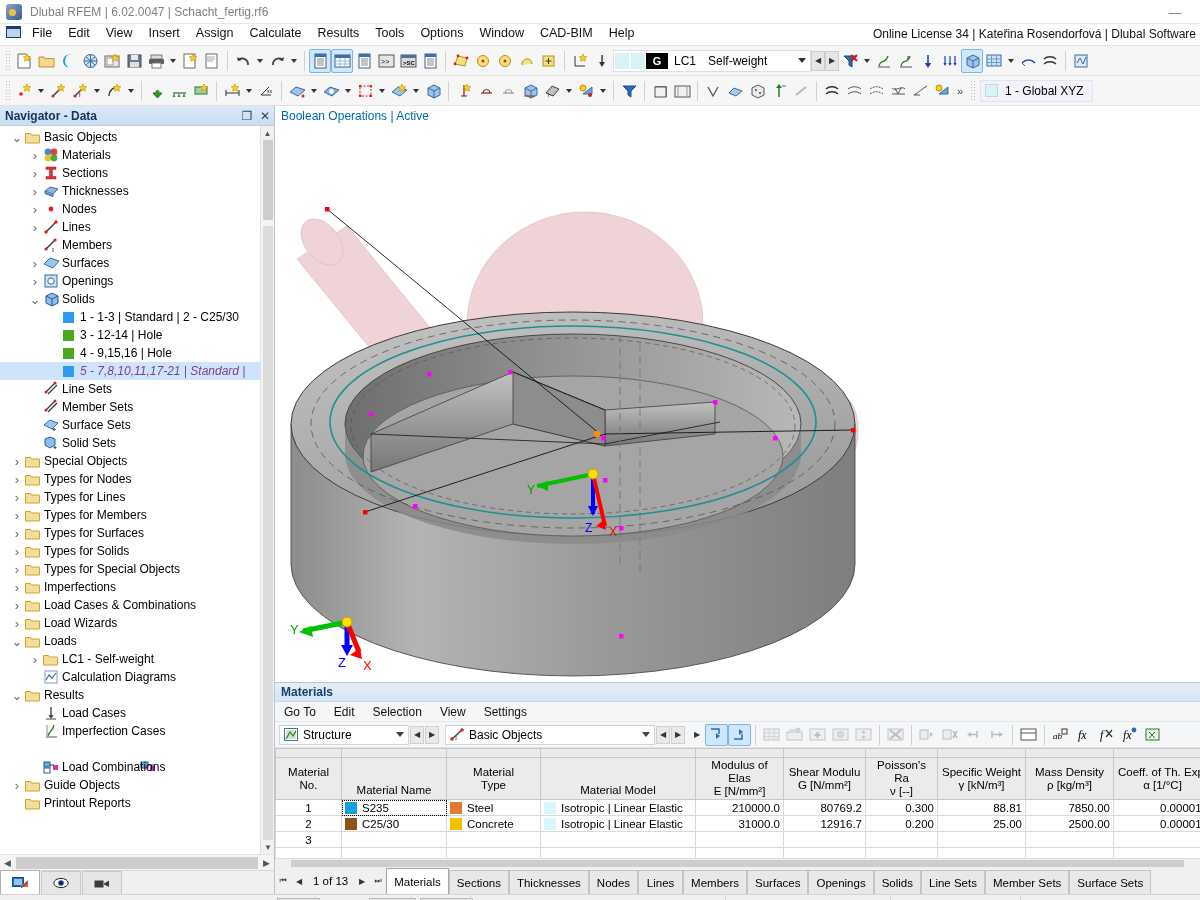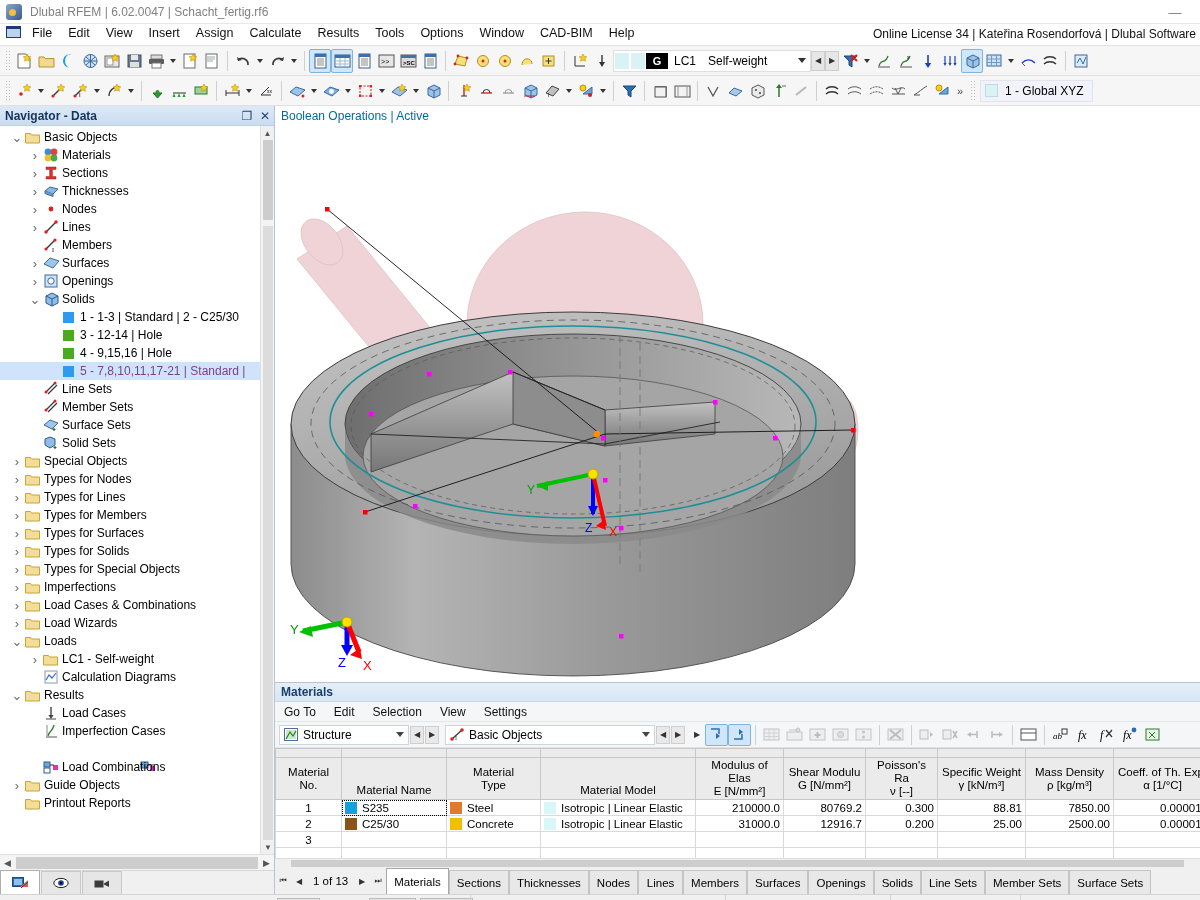--- a/index.html
+++ b/index.html
@@ -796,7 +796,7 @@
             </div>
             <div class="lbl">4 - 9,15,16 | Hole</div>
           </div>
-          <div class="row sel" style="padding-left: 46px;">
+          <div class="row sel" style="padding-left: 46px; font-style: italic;">
             <div class="exp"></div>
             <div class="ic">
               <span style="display:block;width:11px;height:11px;background:#2e9bf0;"></span>

